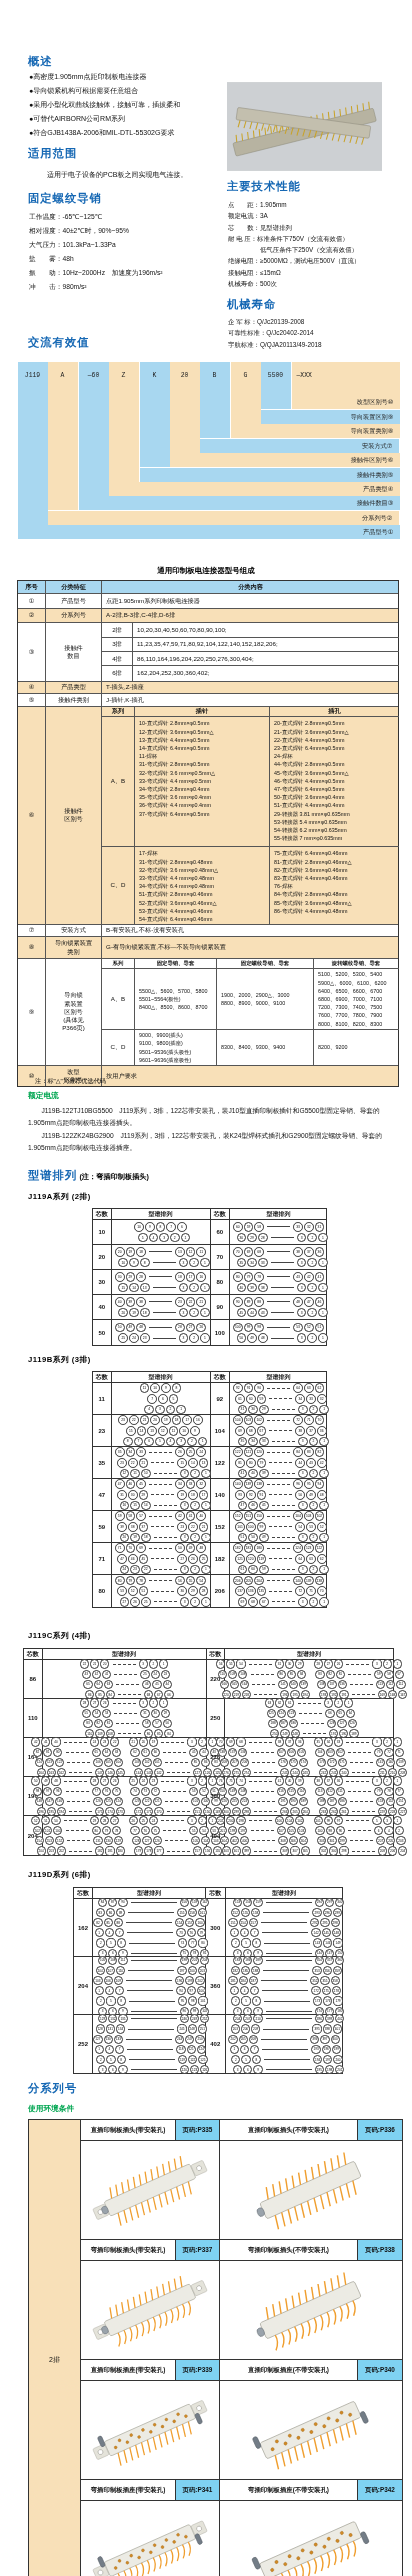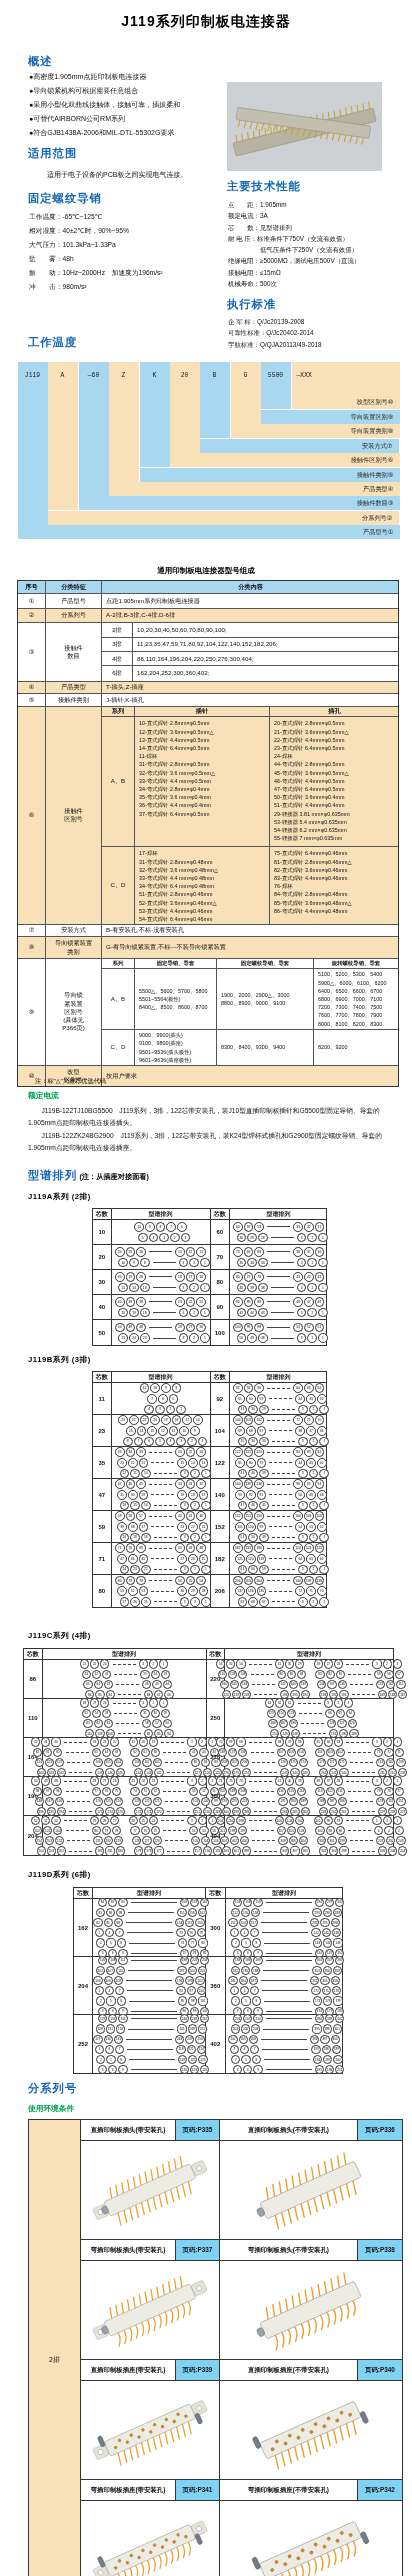--- a/index.html
+++ b/index.html
@@ -75,7 +75,6 @@
 
 <div id="page">
 
-  <div class="abs h1" style="left:0;top:13.4px;width:412px">J119系列印制板电连接器</div>
 
   <div class="abs hblue" style="left:28px;top:54px">概述</div>
   <div class="abs bullets" style="left:29px;top:70px" id="ovb">

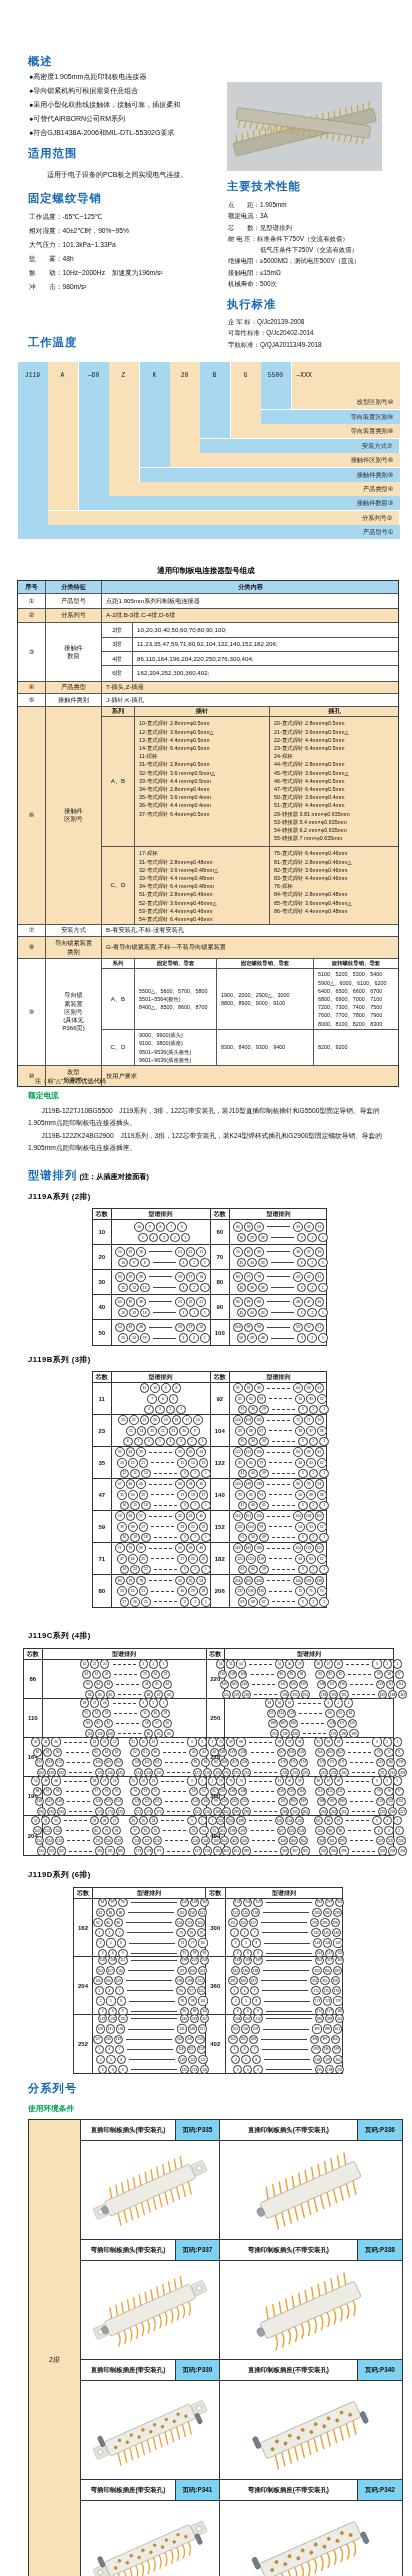--- a/index.html
+++ b/index.html
@@ -166,7 +166,7 @@
       <div>机械寿命：500次</div>
     </div>
 
-  <div class="abs hblue" style="left:227px;top:297px">执行标准</div>
+  <div class="abs hblue" style="left:227px;top:297px">机械寿命</div>
   <div class="abs kv2" style="left:228px;top:316px" id="stdl">
       <div>企 军 标：Q/Jc20139-2008</div>
       <div>可靠性标准：Q/Jc20402-2014</div>

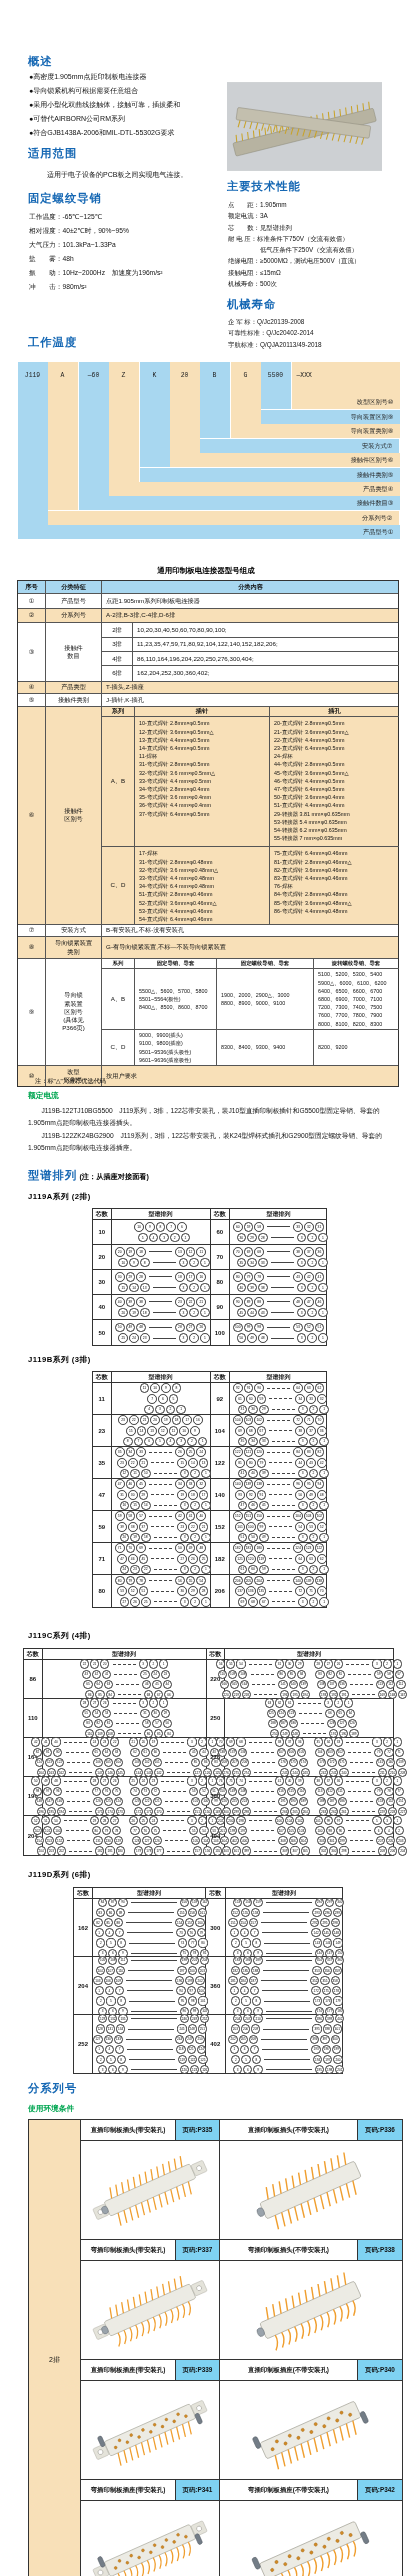--- a/index.html
+++ b/index.html
@@ -173,7 +173,7 @@
       <div>宇航标准：Q/QJA20113/49-2018</div>
     </div>
 
-  <div class="abs hblue" style="left:28px;top:335px">工作温度</div>
+  <div class="abs hblue" style="left:28px;top:335px">交流有效值</div>
   <div id="naming">
       <div class="nstrip blue" style="left: 0px; top: 0px; width: 30px; height: 163px;"></div>
       <div class="ncode" style="left: 0px; width: 30px;">J119</div>

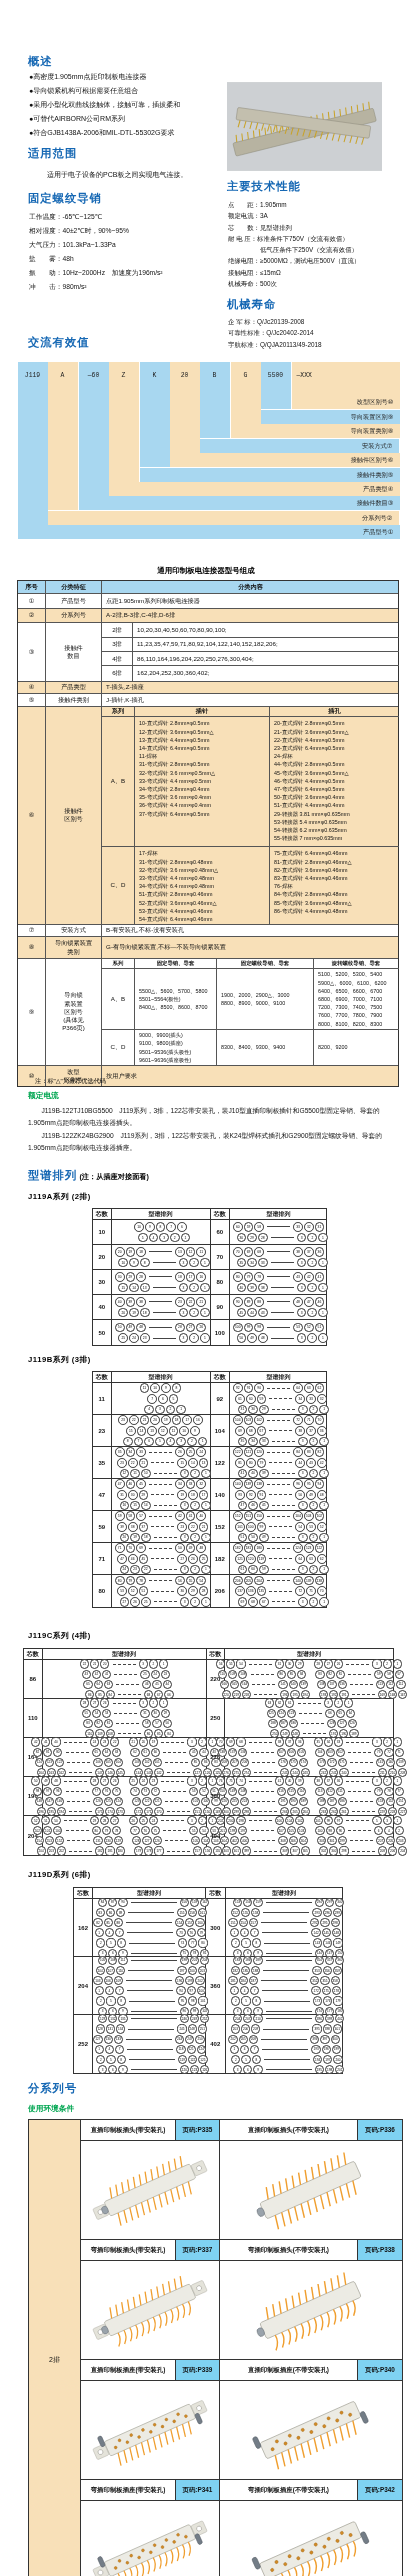--- a/index.html
+++ b/index.html
@@ -335,7 +335,7 @@
 
   <div class="abs" style="left:28px;top:1168px">
     <span class="hblue">型谱排列</span>
-    <span class="note-inline">(注：从插座对接面看)</span>
+    <span class="note-inline">(注：弯插印制板插头)</span>
   </div>
   <div id="spectrum"></div>
 

